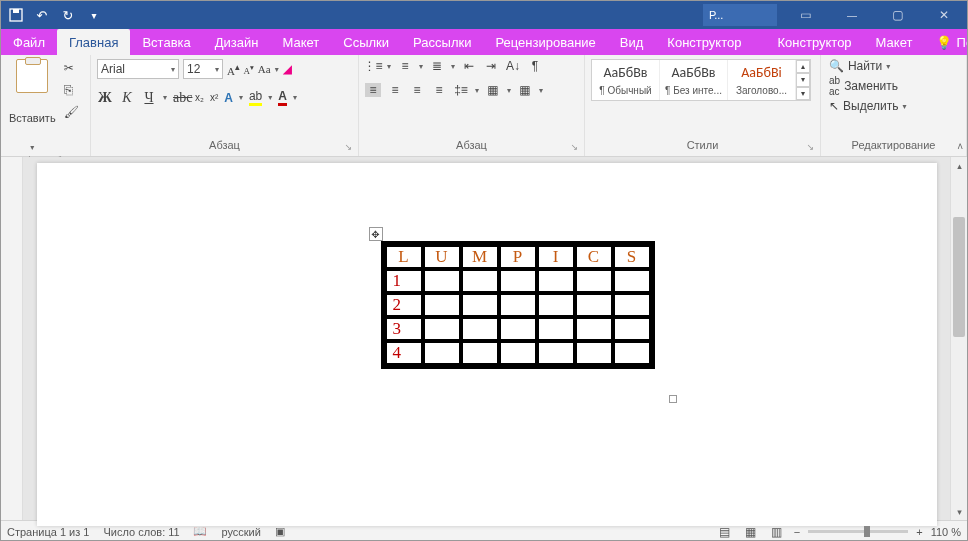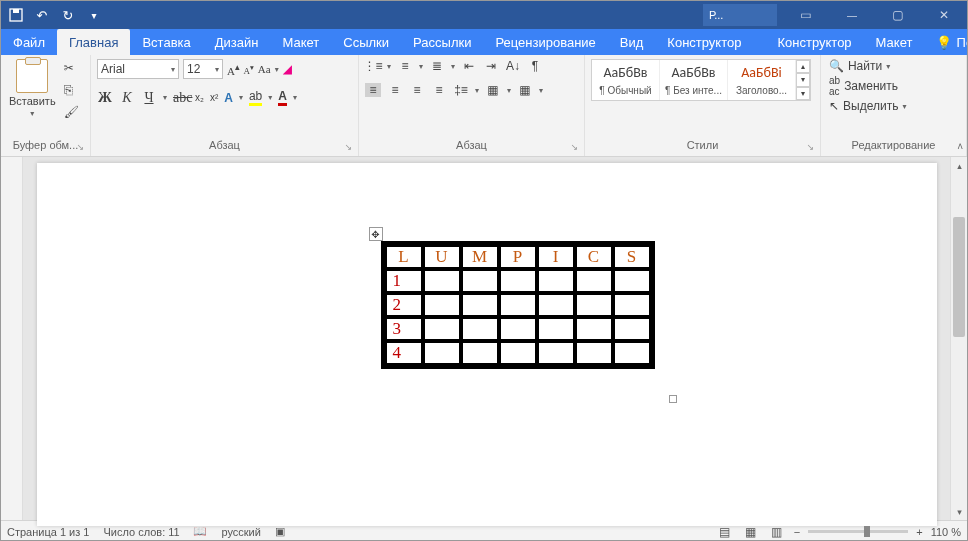--- a/index.html
+++ b/index.html
@@ -16,7 +16,7 @@
 .tb-pbox { background: #3b6bb2; width: 74px; height: 22px; margin-right: 6px; display: flex; align-items: center; padding: 0 6px; font-size: 11px; }
 
 
-.tabstrip { height: 26px; background: #3b82f6; display: flex; align-items: stretch; color: #fff; font-size: 13px; }
+.tabstrip { height: 26px; background: #d946ef; display: flex; align-items: stretch; color: #fff; font-size: 13px; }
 .tab { padding: 0 12px; display: flex; align-items: center; cursor: pointer; }
 .tab.active { background: #f3f3f3; color: #2b579a; border-top-left-radius: 2px; border-top-right-radius: 2px; }
 .tab.tell { gap: 4px; }

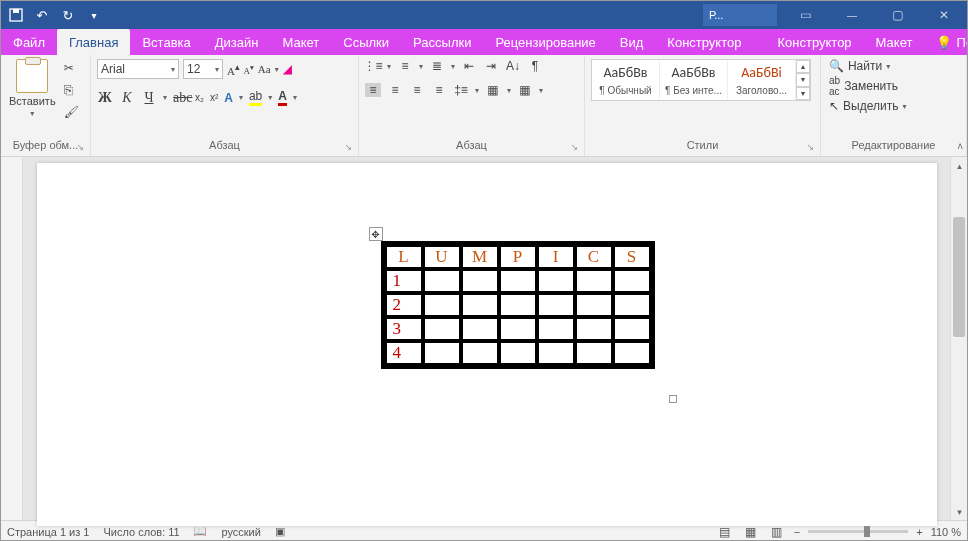--- a/index.html
+++ b/index.html
@@ -29,7 +29,7 @@
 .rgroup-label .launcher { position: absolute; right: 2px; top: 2px; font-size: 9px; color: #999; }
 
 
-.clip-paste { display: flex; flex-direction: column; align-items: center; gap:2px; padding: 2px 4px; }
+.clip-paste { display: flex; flex-direction: column; align-items: center; gap:19px; padding: 2px 4px; }
 .clip-paste-icon { width: 32px; height: 34px; background: #fff; border: 1px solid #c8a060; border-radius: 2px; position: relative; }
 .clip-paste-icon::before{content:"";position:absolute;top:-3px;left:8px;width:14px;height:6px;border:1px solid #c8a060;border-radius:2px;background:#eee;}
 .clip-side { display: flex; flex-direction: column; gap: 8px; padding: 4px 4px; }

